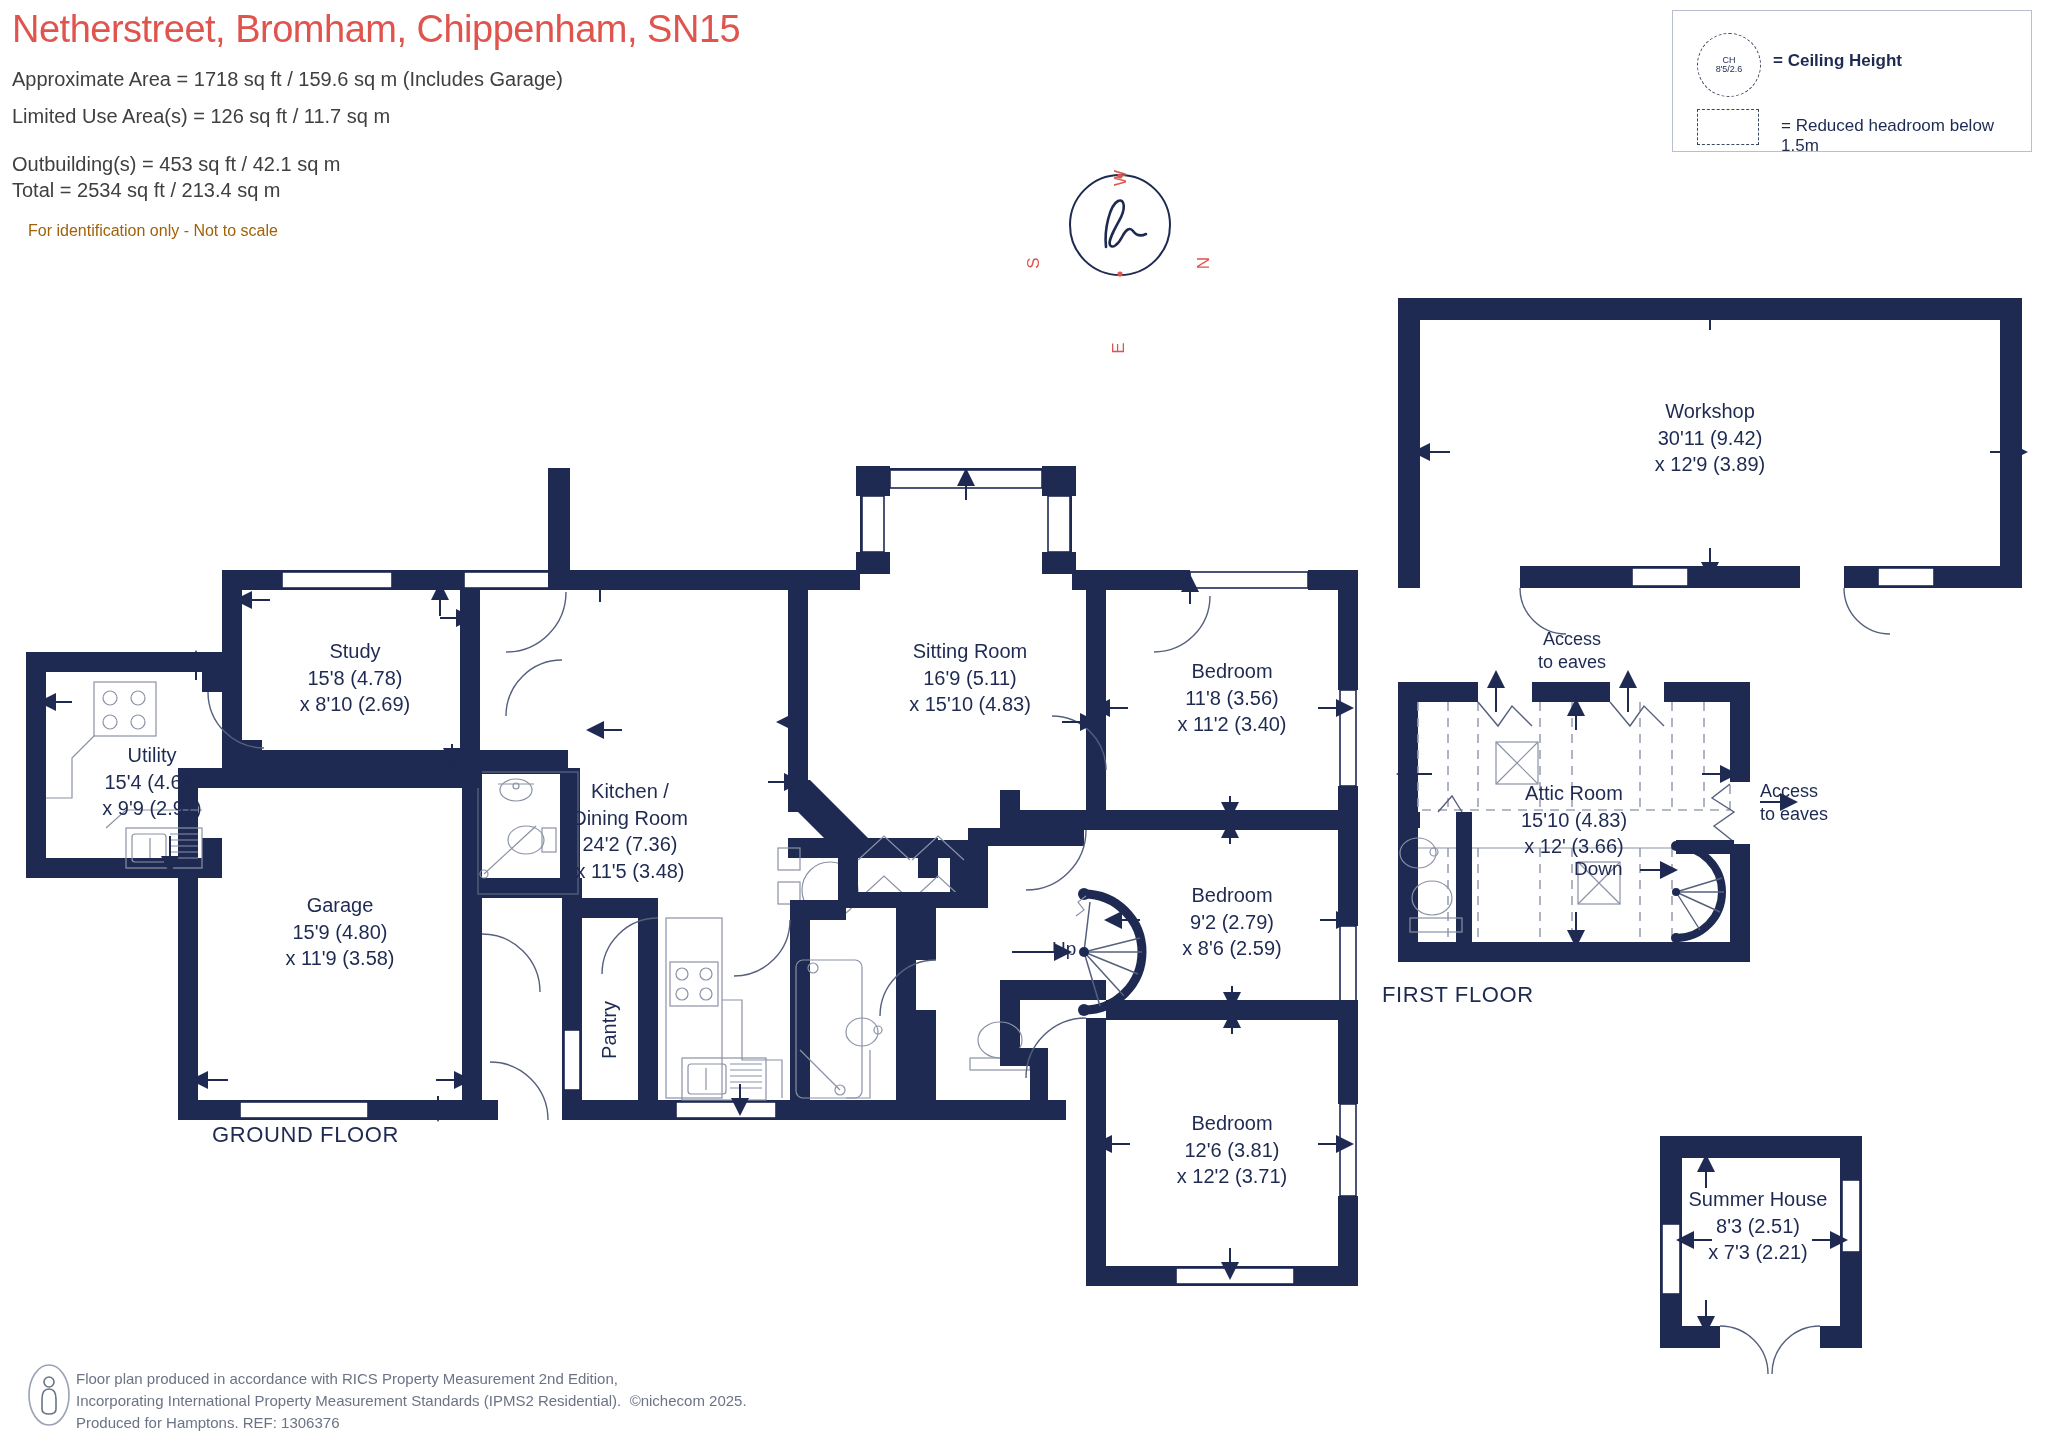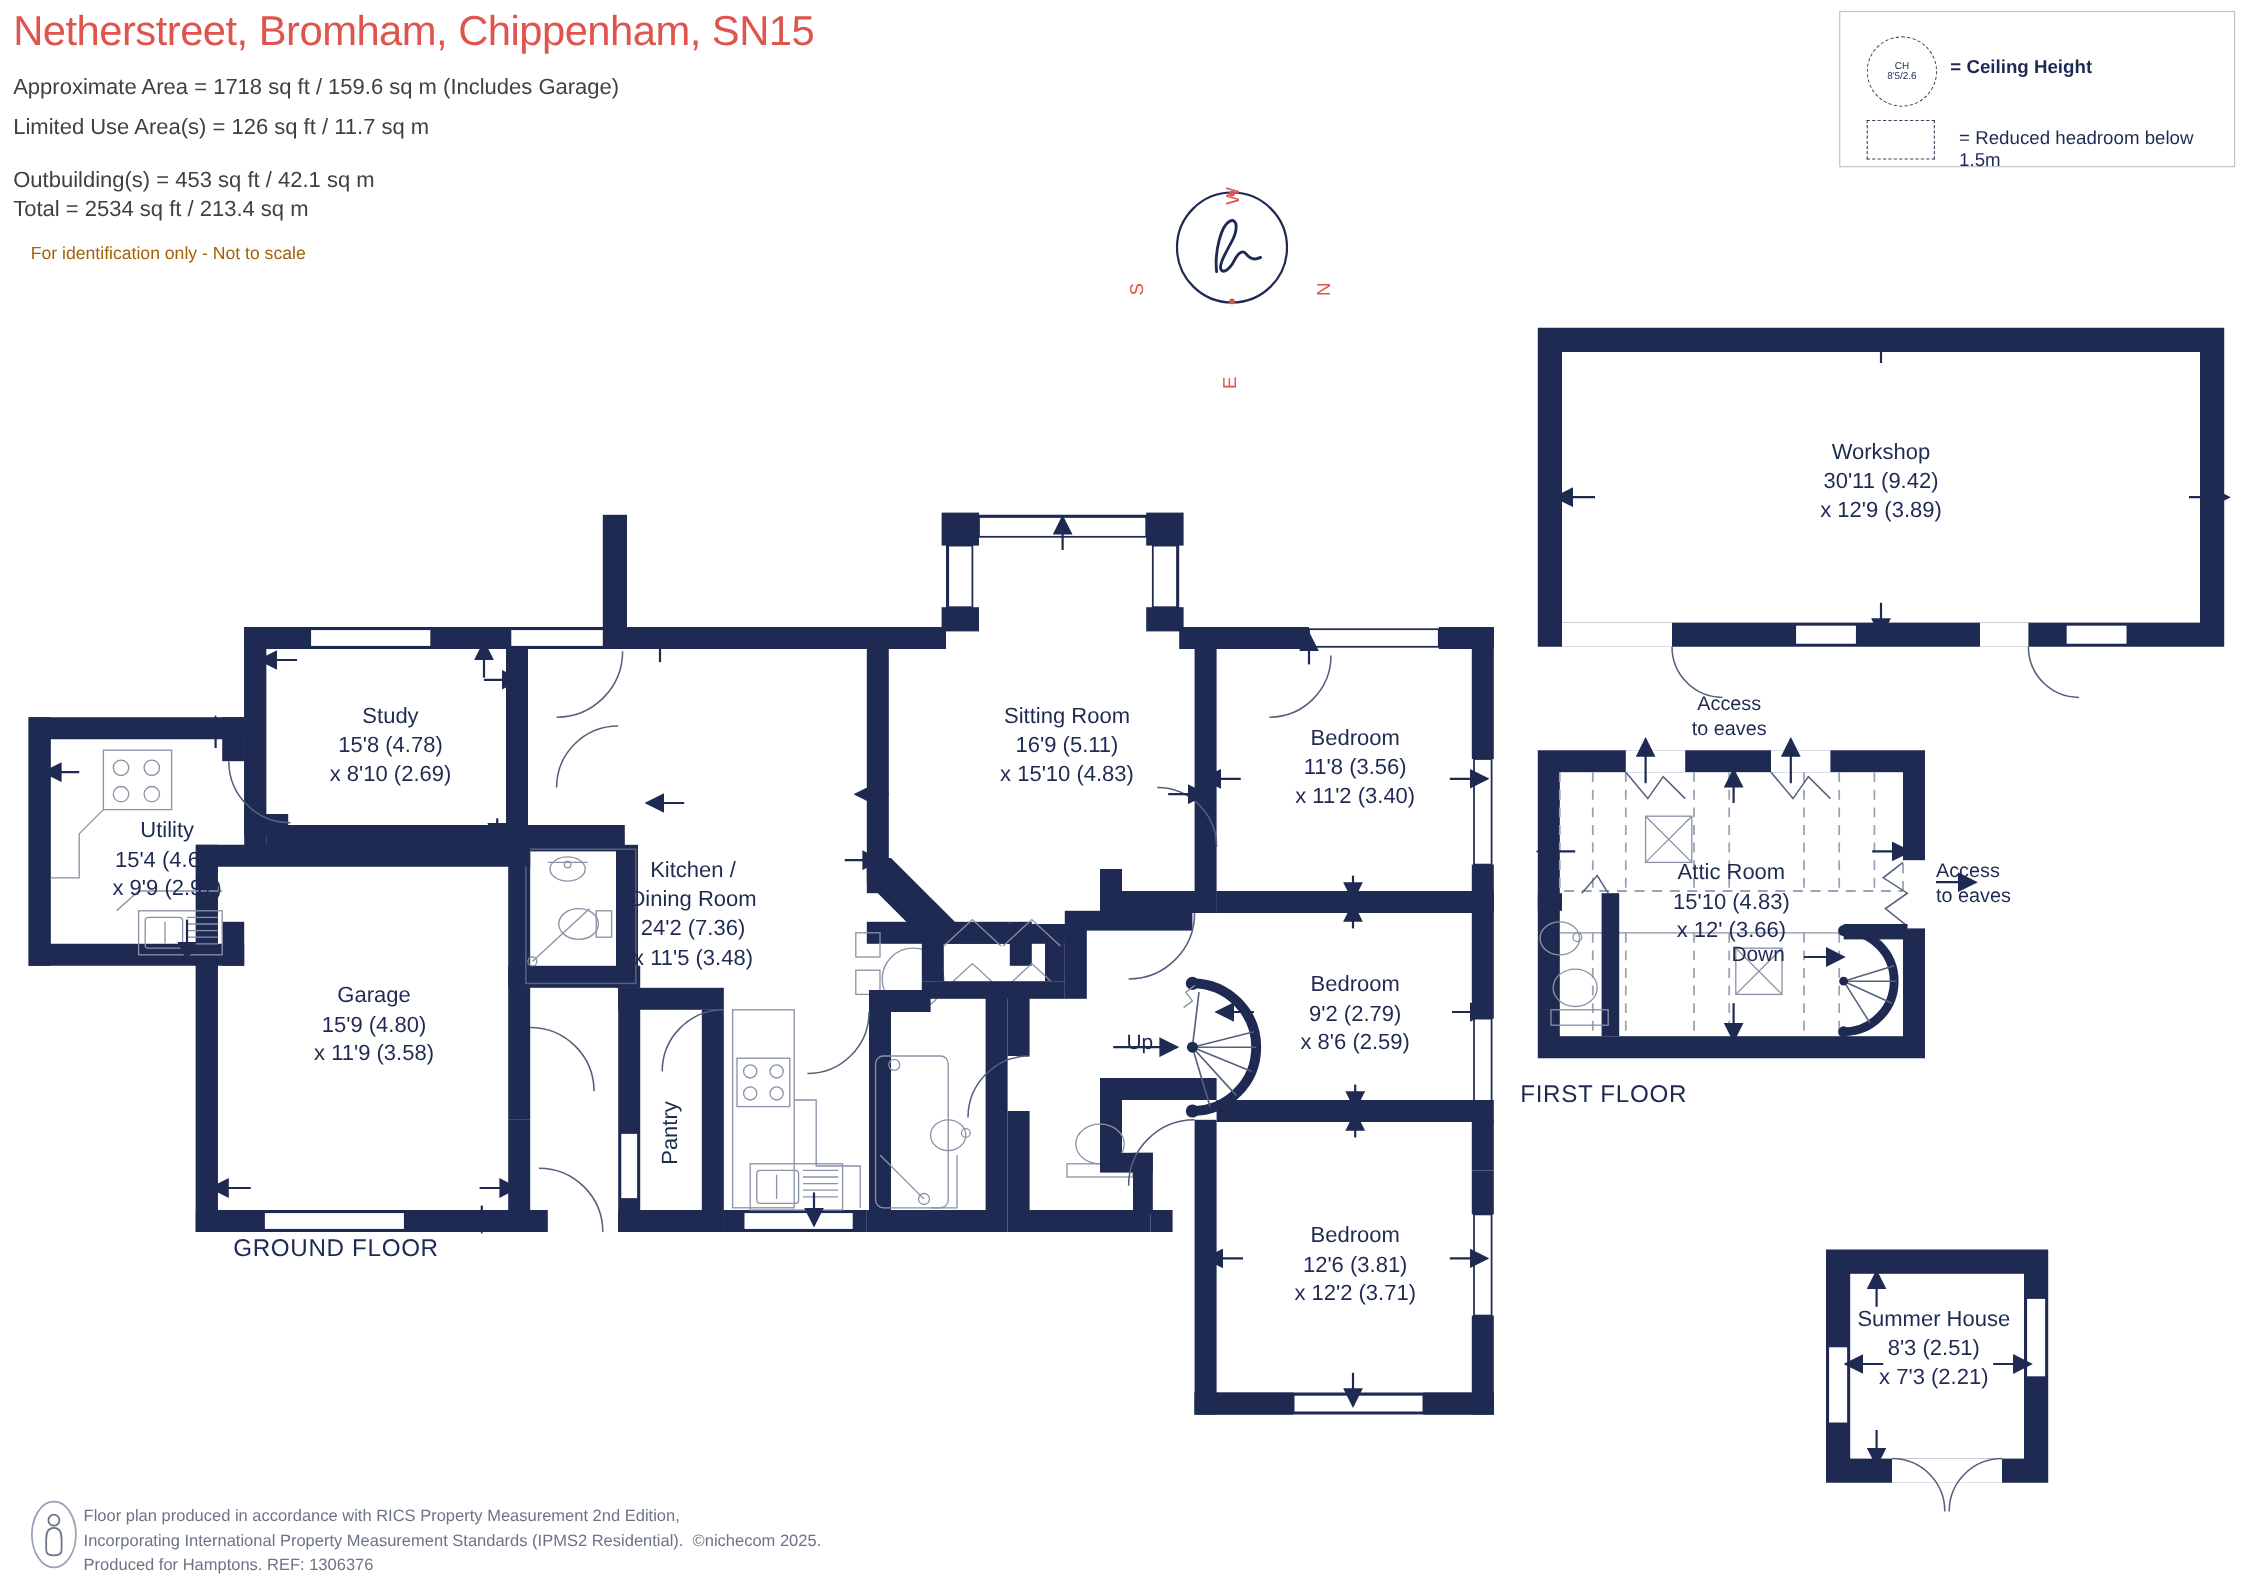--- a/index.html
+++ b/index.html
@@ -510,7 +510,7 @@
   <span class="d2">x 7'3 (2.21)</span>
 </div>
 
-<div class="small-note" style="left:1024px;top:938px;">Up</div>
+<div class="small-note" style="left:1052px;top:938px;">Up</div>
 <div class="small-note" style="left:1574px;top:858px;">Down</div>
 
 <div class="note" style="left:1492px;top:628px;width:160px;">

